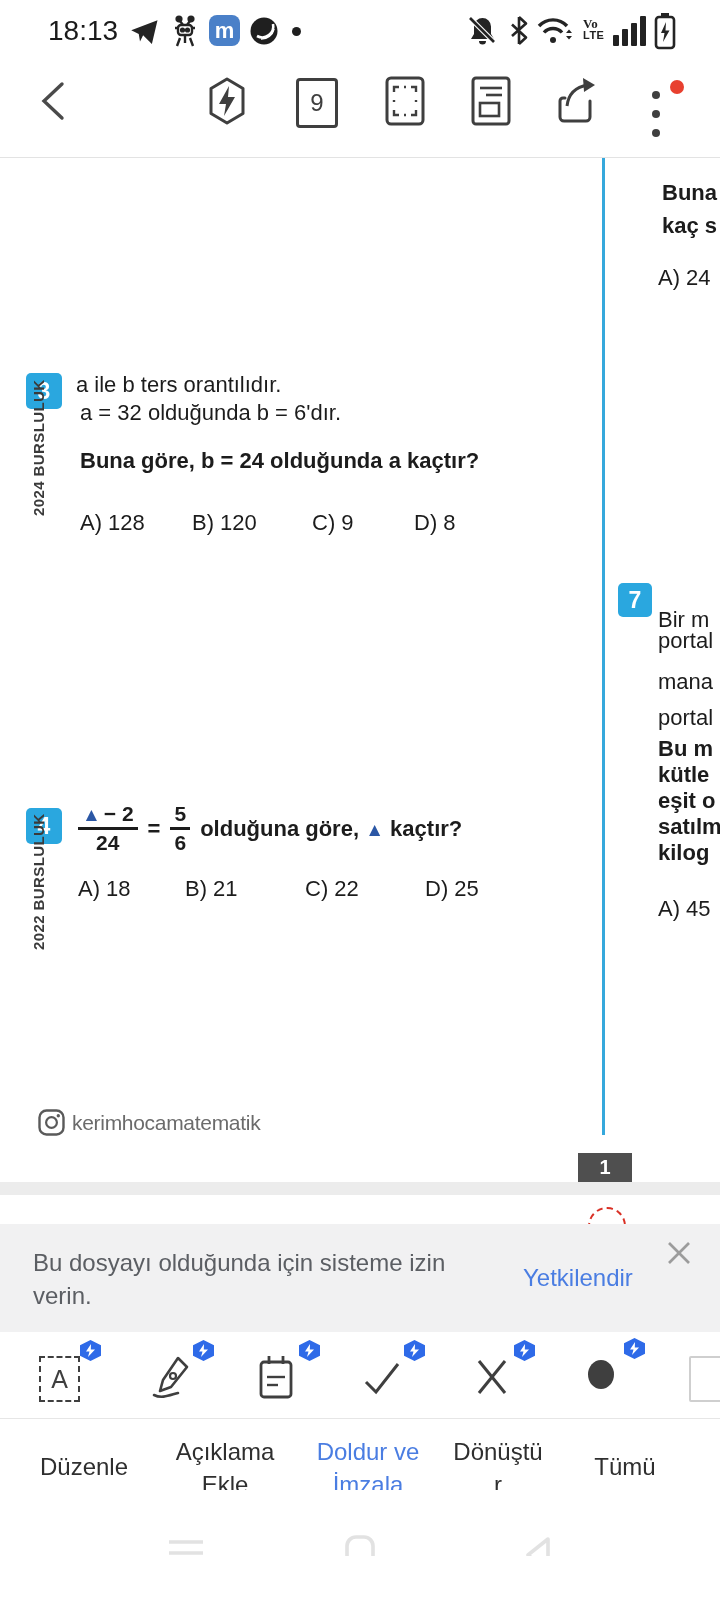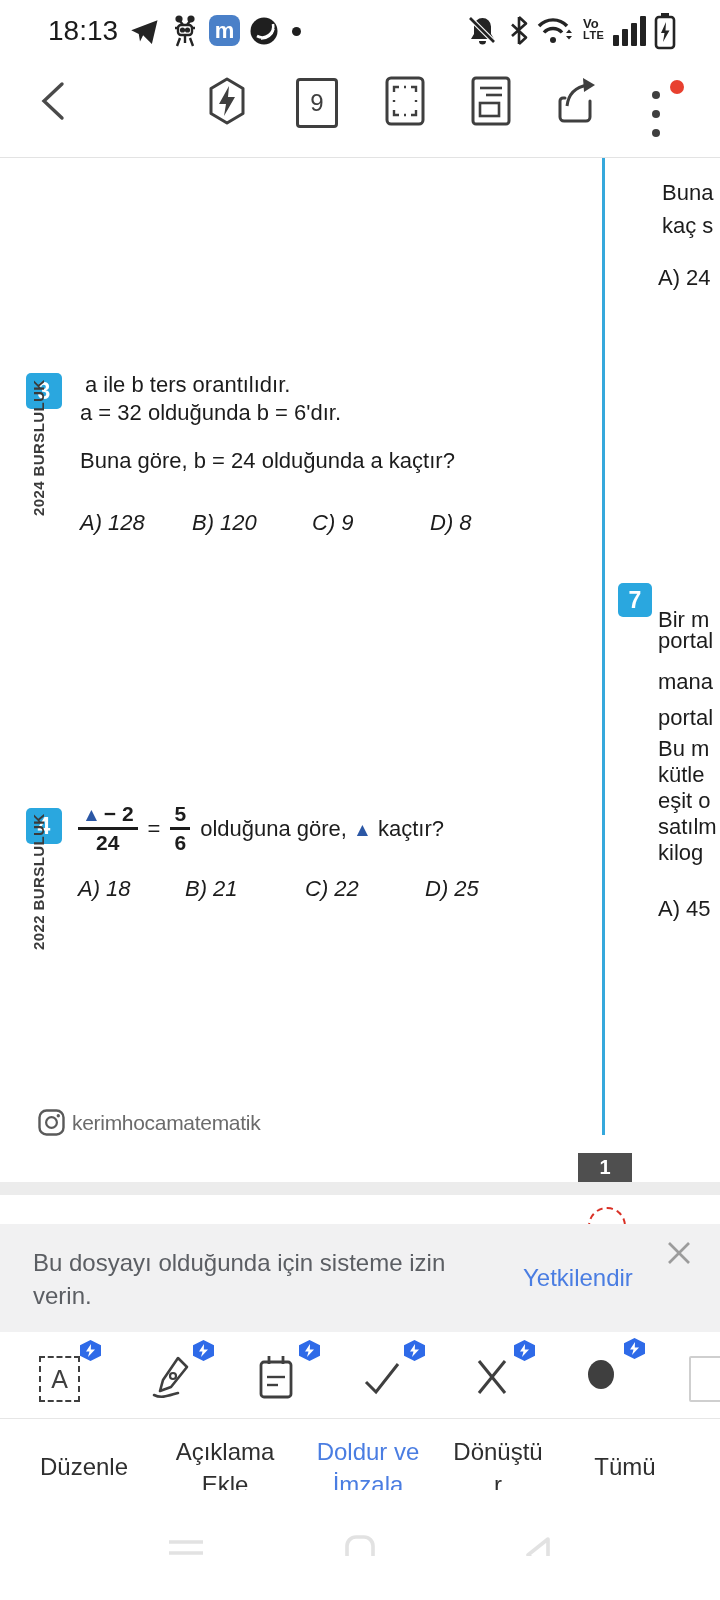--- a/index.html
+++ b/index.html
@@ -13,7 +13,7 @@
   .mastodon{width:31px;height:31px;background:#4a80c8;border-radius:8px;color:#fff;
             font-weight:bold;font-size:22px;display:flex;align-items:center;justify-content:center;}
   .volte{font-weight:bold;color:#222;line-height:1;text-align:left;}
-  .volte .l1{font-size:13px;} .volte .l2{font-size:11px;letter-spacing:0.5px;}
+  .volte .l1{font-size:13px;font-family:Liberation Serif, serif;} .volte .l2{font-size:11px;letter-spacing:0.5px;}
   .sigbars{display:flex;align-items:flex-end;gap:3px;}
   .sigbars i{display:block;width:6px;background:#222;border-radius:1px;}
 

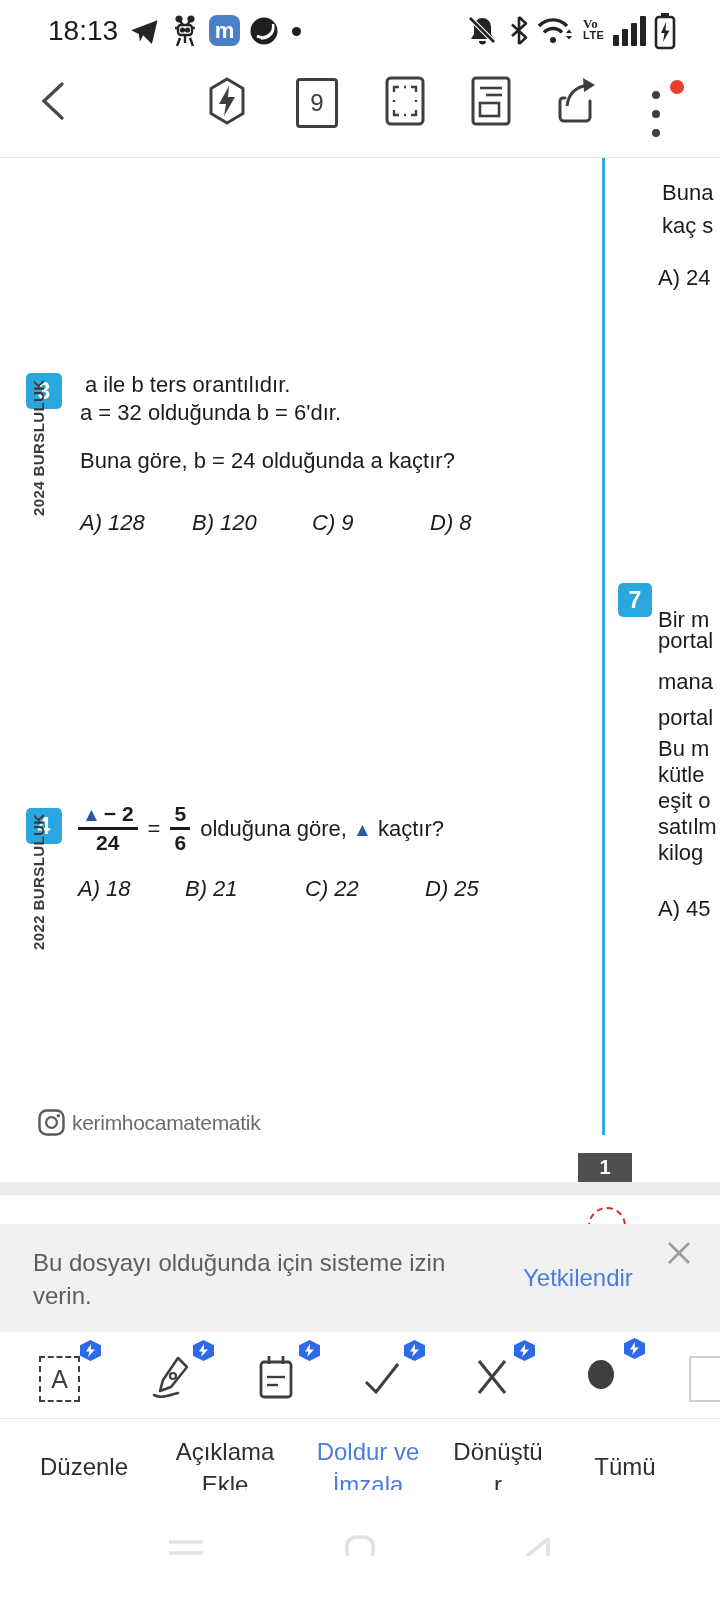--- a/index.html
+++ b/index.html
@@ -31,7 +31,7 @@
   .vlabel{position:absolute;writing-mode:vertical-rl;transform:rotate(180deg);
           font-size:15px;font-weight:bold;color:#3a3a3a;letter-spacing:0.4px;white-space:nowrap;}
   .qtext{font-size:22px;color:#1c1c1c;}
-  .qbold{font-size:22px;font-weight:normal;color:#1c1c1c;text-align:right;}
+  .qbold{font-size:22px;font-weight:bold;color:#1c1c1c;text-align:right;}
   .optrow span{position:absolute;font-size:22px;color:#1c1c1c;white-space:nowrap;font-style:italic;}
   .frac{display:inline-flex;flex-direction:column;align-items:center;font-weight:bold;
         font-size:21px;color:#1c1c1c;line-height:1.15;}

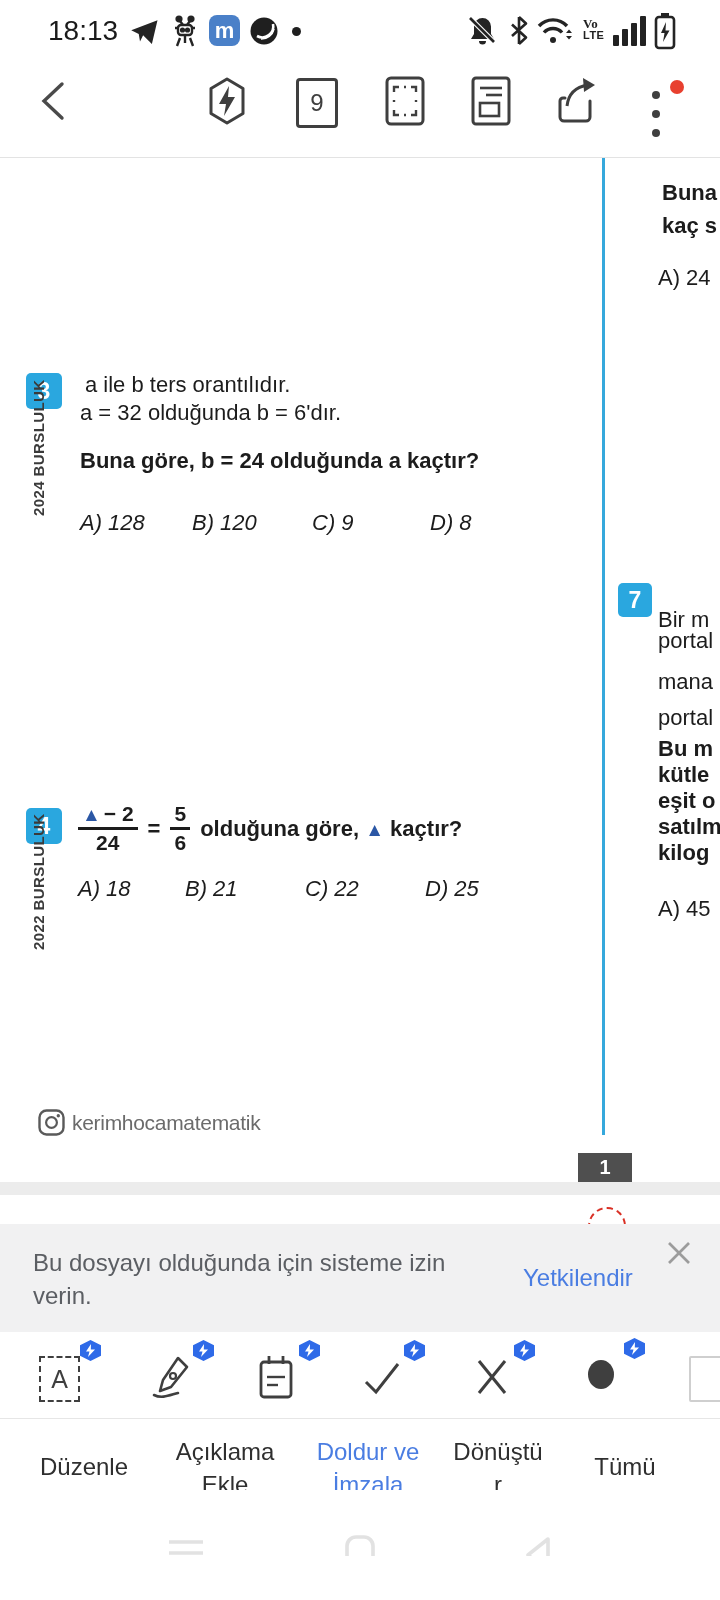--- a/index.html
+++ b/index.html
@@ -192,7 +192,7 @@
       <span>3</span>
     </div>
     <div class="vlabel" style="left:30px;top:258px;height:100px;">2024 BURSLULUK</div>
-    <div class="abs qtext" style="left:85px;top:214px;">a ile b ters orantılıdır.</div>
+    <div class="abs qtext" style="left:76px;top:214px;">a ile b ters orantılıdır.</div>
     <div class="abs qtext" style="left:80px;top:242px;">a = 32 olduğunda b = 6'dır.</div>
     <div class="abs qbold" style="left:80px;top:290px;">Buna göre, b = 24 olduğunda a kaçtır?</div>
     <div class="abs optrow" style="left:0;top:352px;width:720px;height:28px;">

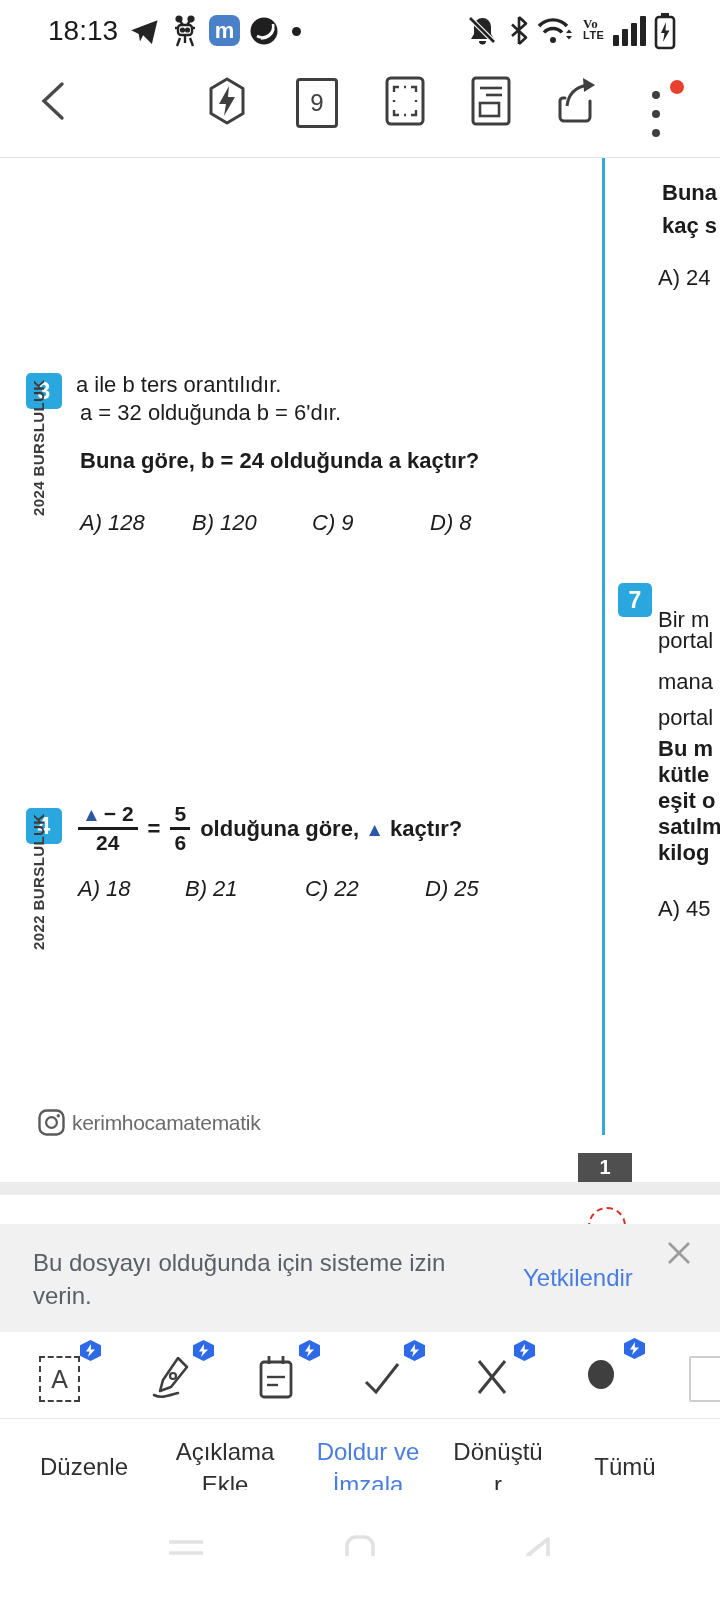--- a/index.html
+++ b/index.html
@@ -32,7 +32,7 @@
           font-size:15px;font-weight:bold;color:#3a3a3a;letter-spacing:0.4px;white-space:nowrap;}
   .qtext{font-size:22px;color:#1c1c1c;}
   .qbold{font-size:22px;font-weight:bold;color:#1c1c1c;text-align:right;}
-  .optrow span{position:absolute;font-size:22px;color:#1c1c1c;white-space:nowrap;font-style:italic;}
+  .optrow span{position:absolute;font-size:22px;color:#1c1c1c;white-space:nowrap;}
   .frac{display:inline-flex;flex-direction:column;align-items:center;font-weight:bold;
         font-size:21px;color:#1c1c1c;line-height:1.15;}
   .frac .top{display:flex;align-items:center;gap:3px;border-bottom:3px solid #1c1c1c;padding:0 4px 1px;}

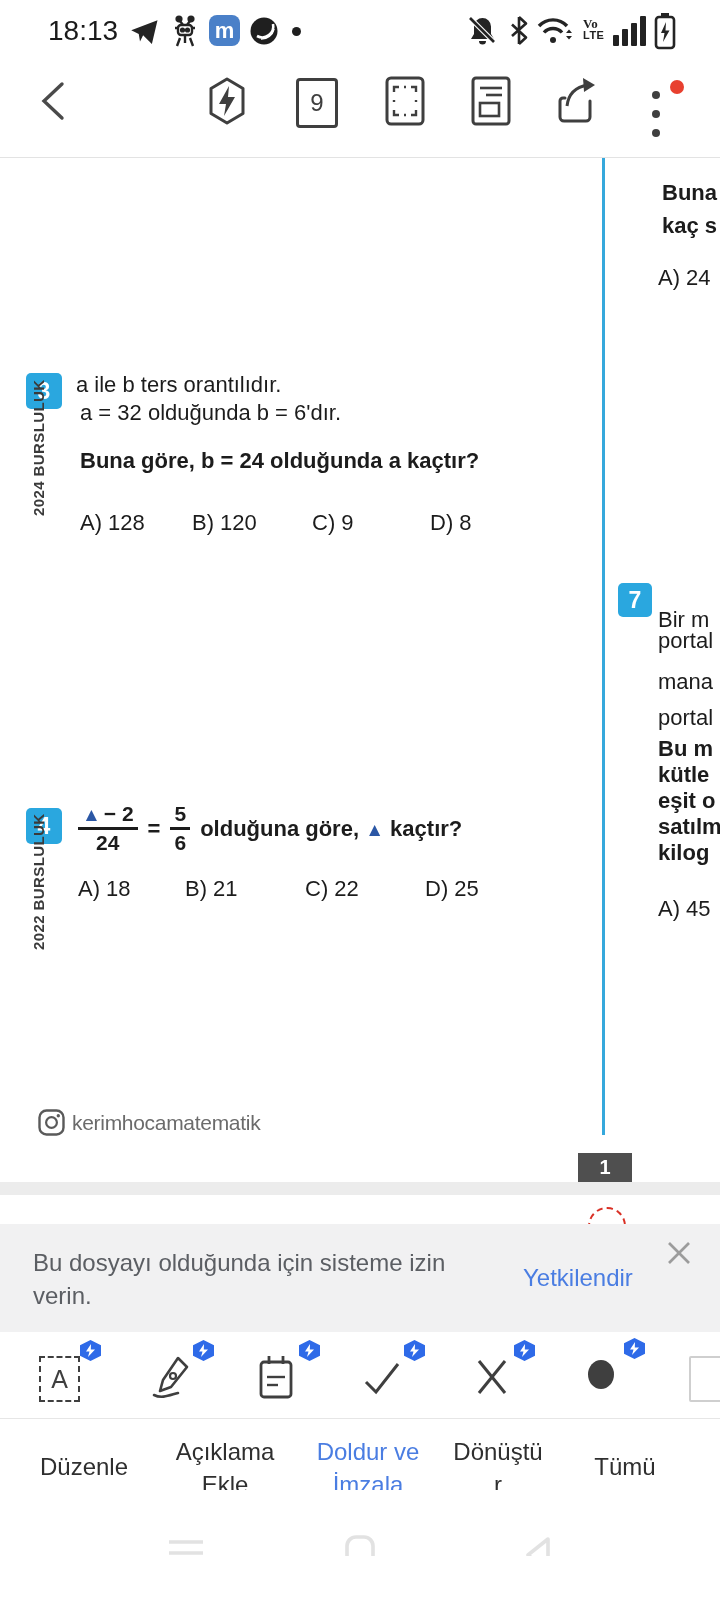--- a/index.html
+++ b/index.html
@@ -199,7 +199,7 @@
       <span style="left:80px;">A) 128</span>
       <span style="left:192px;">B) 120</span>
       <span style="left:312px;">C) 9</span>
-      <span style="left:430px;">D) 8</span>
+      <span style="left:414px;">D) 8</span>
     </div>
 
     <div class="qbadge" style="left:26px;top:650px;">

